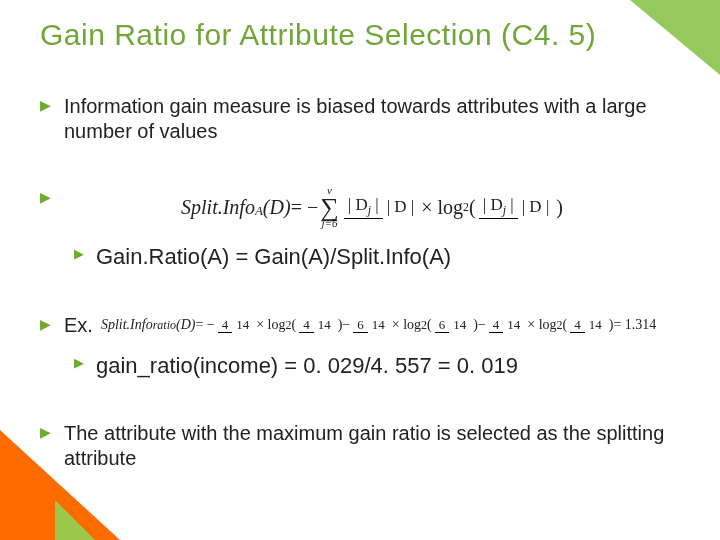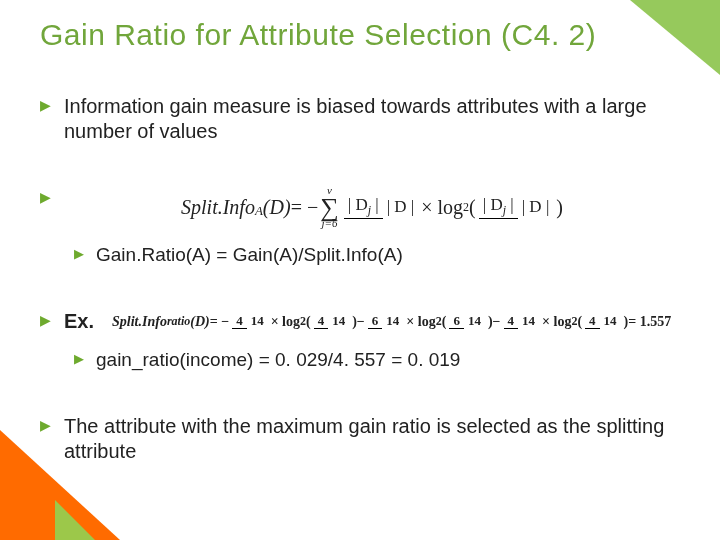--- a/index.html
+++ b/index.html
@@ -122,7 +122,7 @@
 <div class="deco-diag-bottom"></div>
 <div class="deco-diag-bottom2"></div>
 
-<h1 class="title">Gain Ratio for Attribute Selection (C4. 2)</h1>
+<h1 class="title">Gain Ratio for Attribute Selection (C4. 5)</h1>
 
 <ul class="main">
 

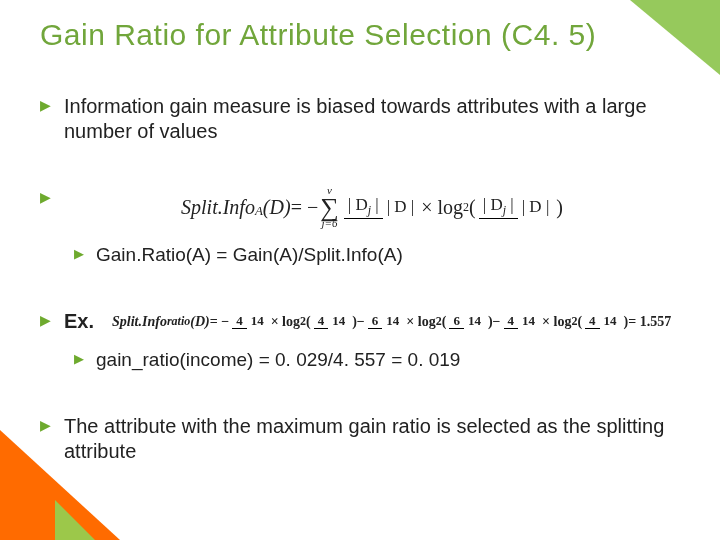--- a/index.html
+++ b/index.html
@@ -61,7 +61,7 @@
   ul.sub > li {
     position: relative;
     padding-left: 22px;
-    font-size: 19px;
+    font-size: 22px;
     color: #222;
     margin-bottom: 8px;
   }

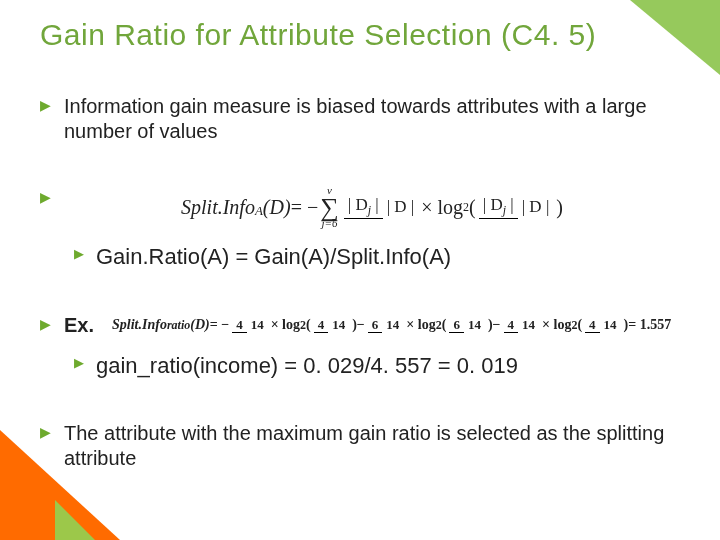--- a/index.html
+++ b/index.html
@@ -104,7 +104,7 @@
   .frac .num { border-bottom: 1px solid #000; padding: 0 4px; line-height: 1.1; }
   .frac .den { padding: 0 4px; line-height: 1.1; }
   .sub2 { font-size: 12px; vertical-align: sub; }
-  .ex-line { display: flex; align-items: center; gap: 18px; flex-wrap: nowrap; font-weight: bold; }
+  .ex-line { display: flex; align-items: center; gap: 8px; flex-wrap: nowrap; }
   .ex-formula {
     font-family: "Times New Roman", serif;
     font-size: 14px;

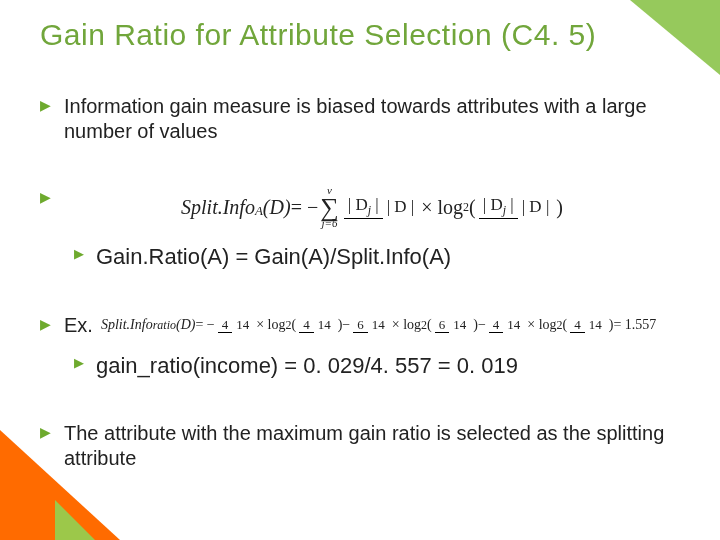--- a/index.html
+++ b/index.html
@@ -204,7 +204,7 @@
             <span class="num">4</span>
             <span class="den">14</span>
           </span>)
-        <span> = 1.557</span>
+        <span> = 1.314</span>
       </span>
     </span>
     <ul class="sub">

